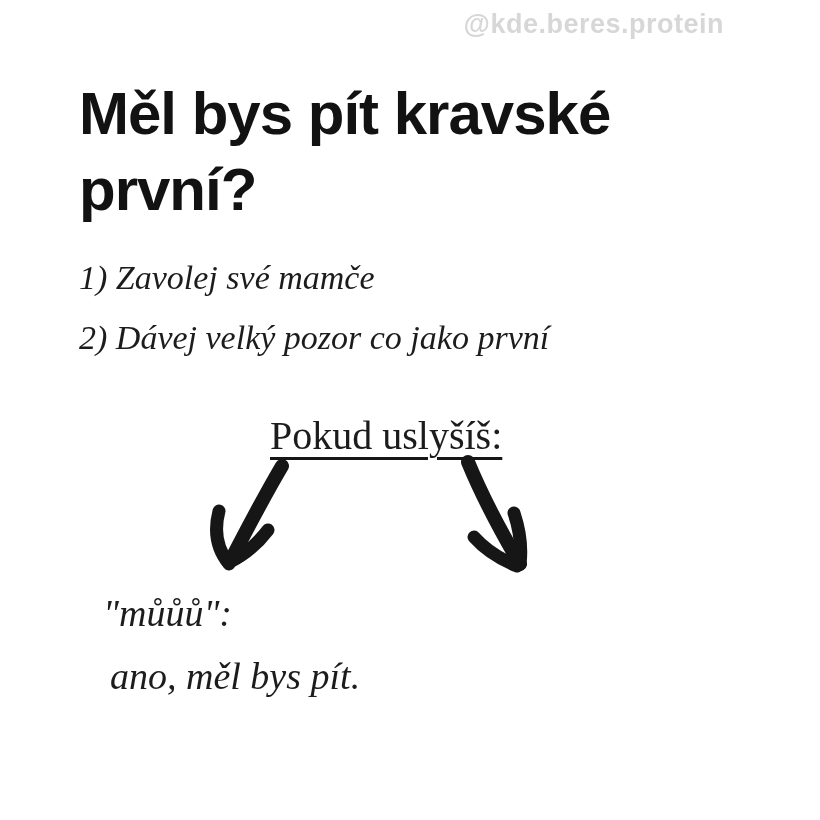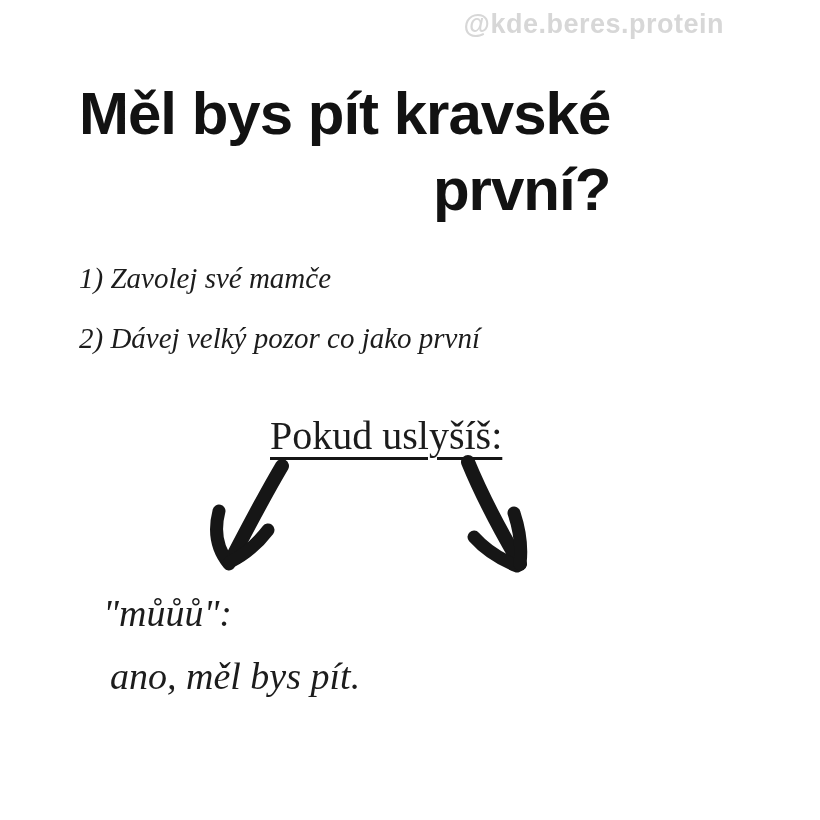--- a/index.html
+++ b/index.html
@@ -39,7 +39,7 @@
     letter-spacing: -1px;
     color: #121212;
   }
-  .title .tline { display: block; white-space: nowrap; text-align: right; }
+  .title .tline { display: block; white-space: nowrap; }
   .steps {
     position: absolute;
     left: 79px;

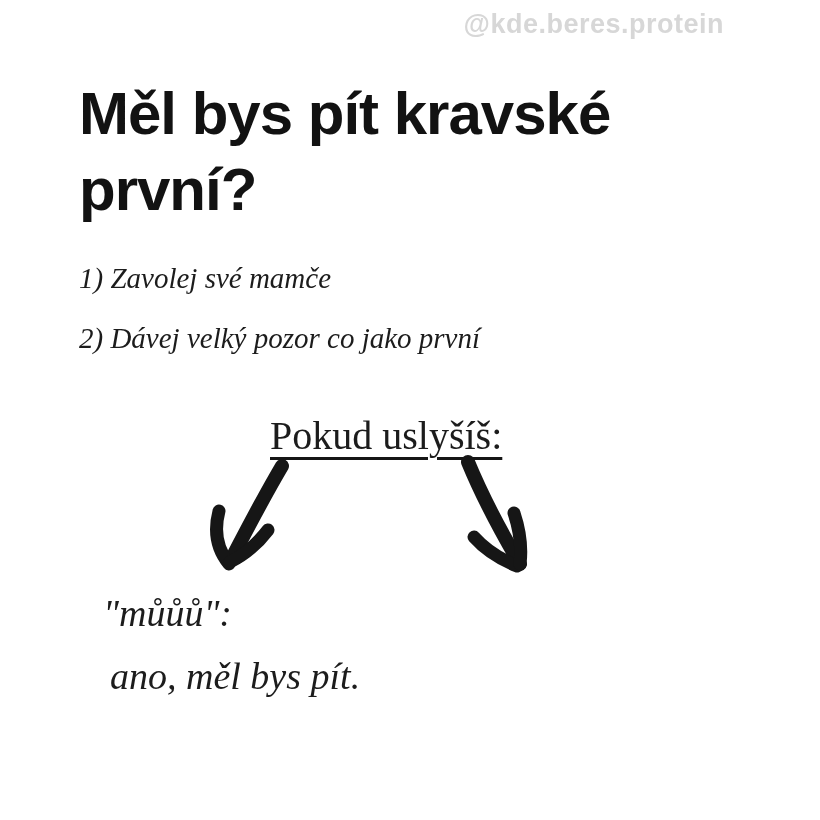--- a/index.html
+++ b/index.html
@@ -45,7 +45,7 @@
     left: 79px;
     top: 248px;
     font-style: italic;
-    font-size: 29px;
+    font-size: 34px;
     line-height: 60px;
   }
   .steps .step-line { white-space: nowrap; }

